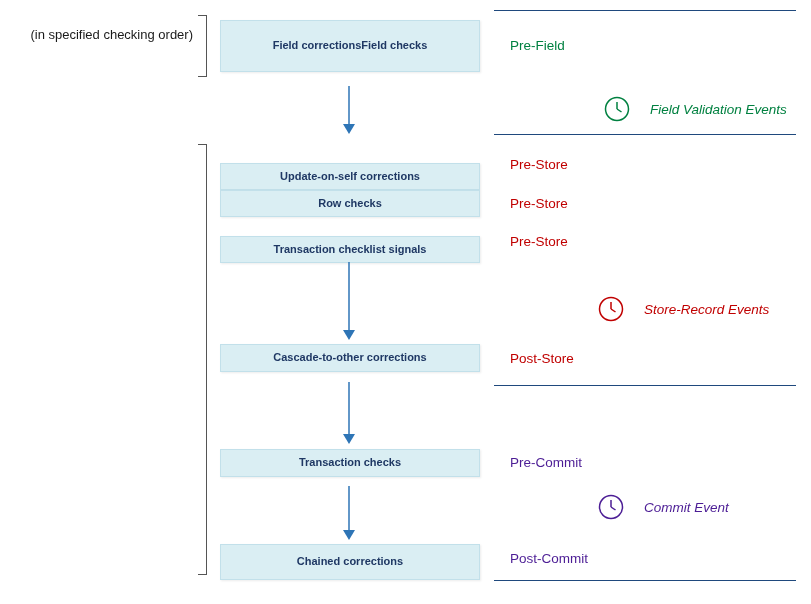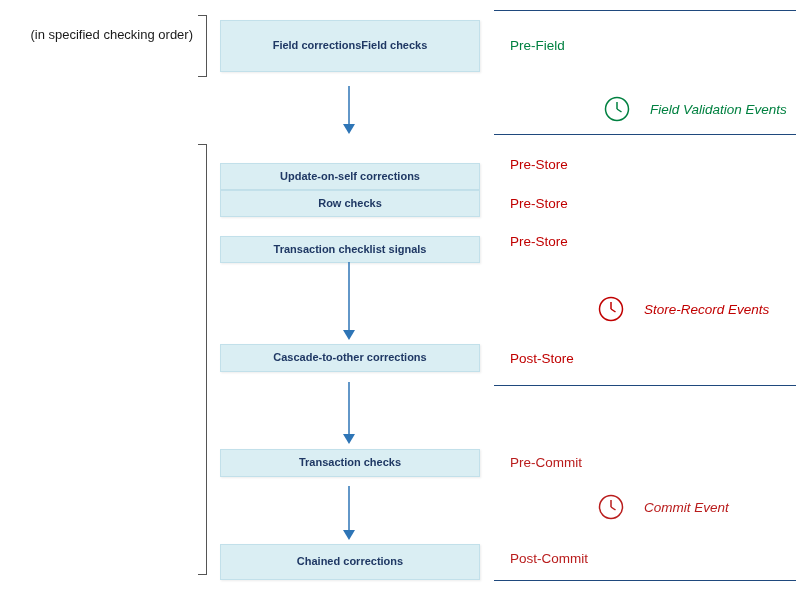--- a/index.html
+++ b/index.html
@@ -18,7 +18,7 @@
   .stage-label { position:absolute; left:510px; font-size:13.5px; white-space:nowrap; }
   .green { color:#008040; }
   .red   { color:#C00000; }
-  .blue  { color:#b91c1c; }
+  .blue  { color:#4c1d95; }
 
   .hline { position:absolute; left:494px; width:302px; height:0; border-top:1px solid #1F497D; }
 

